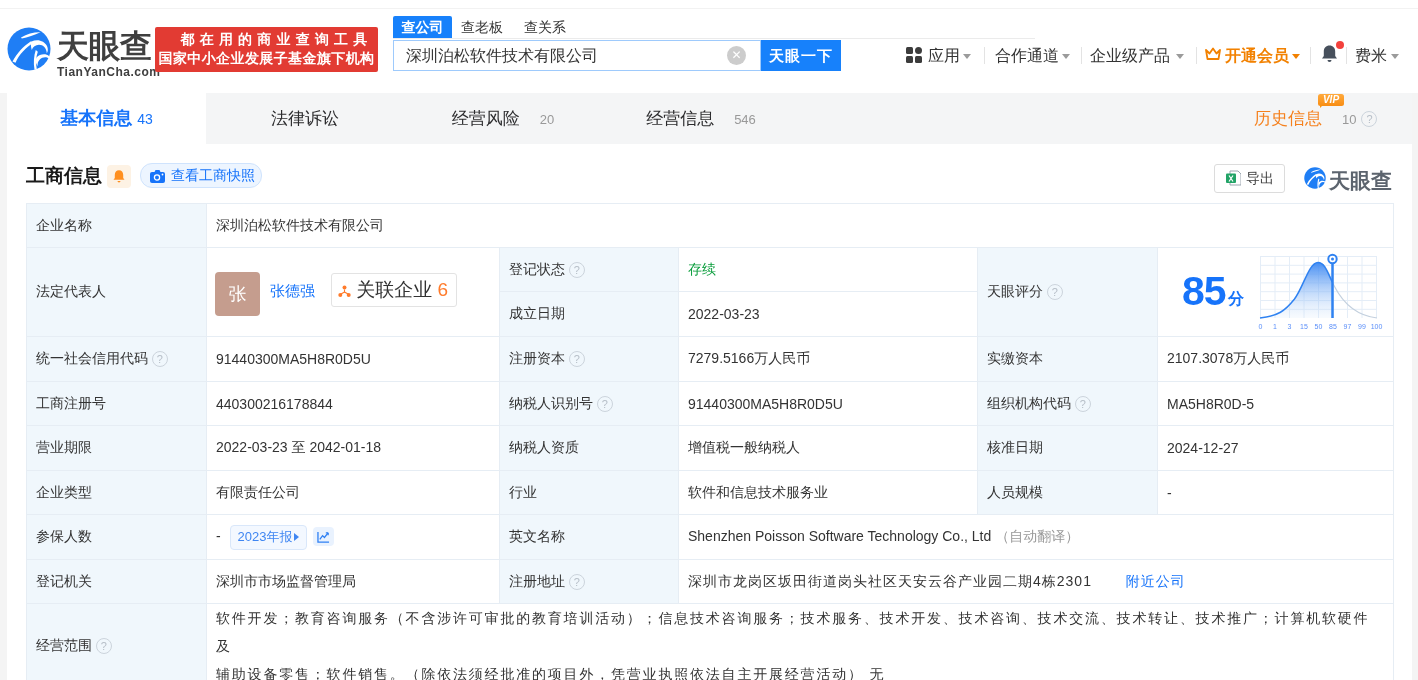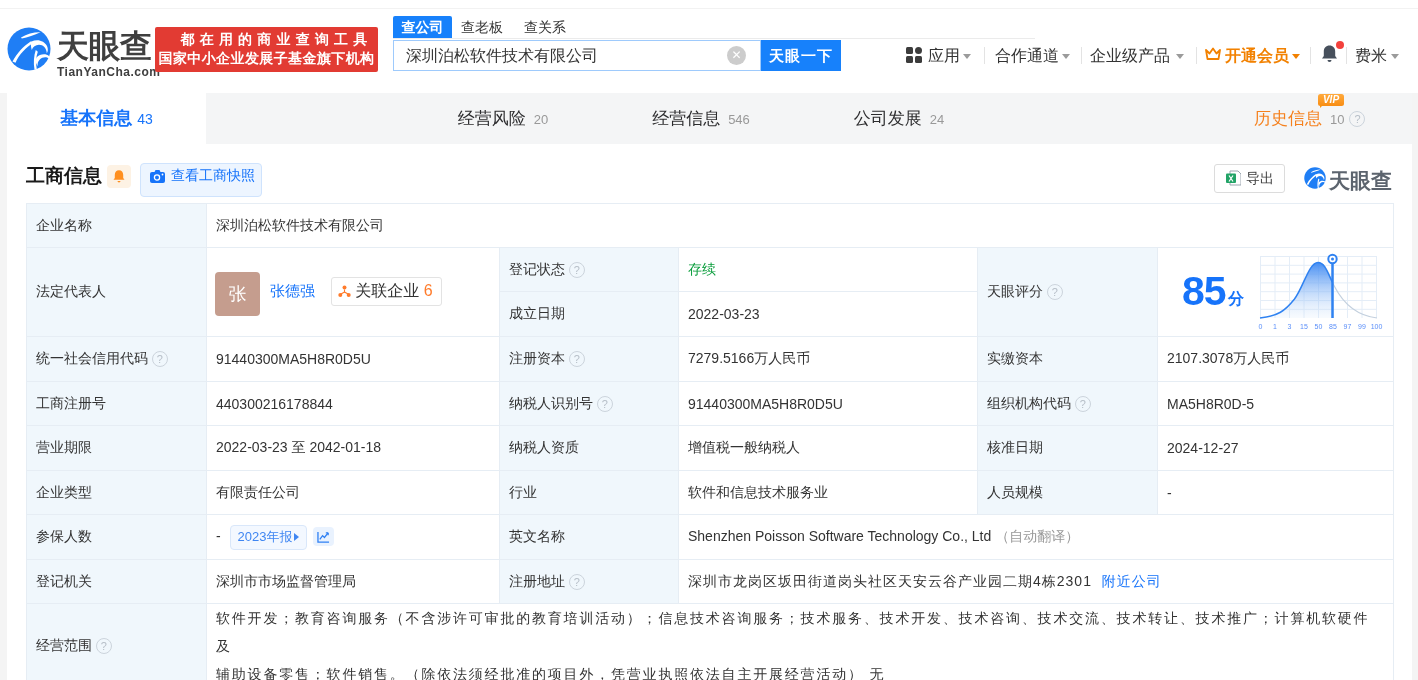--- a/index.html
+++ b/index.html
@@ -132,6 +132,7 @@
 
   <div id="tabbar" class="abs"></div>
   <div id="acttab" class="abs" style="line-height:51px"><span class="t">基本信息</span><span class="c">43</span></div>
+  <div class="abs tab" style="left:206px">法律诉讼</div>
   <div class="abs tab" style="left:404px">经营风险<span class="c">20</span></div>
   <div class="abs tab" style="left:602px">经营信息<span class="c">546</span></div>
   <div class="abs tab" style="left:800px">公司发展<span class="c">24</span></div>

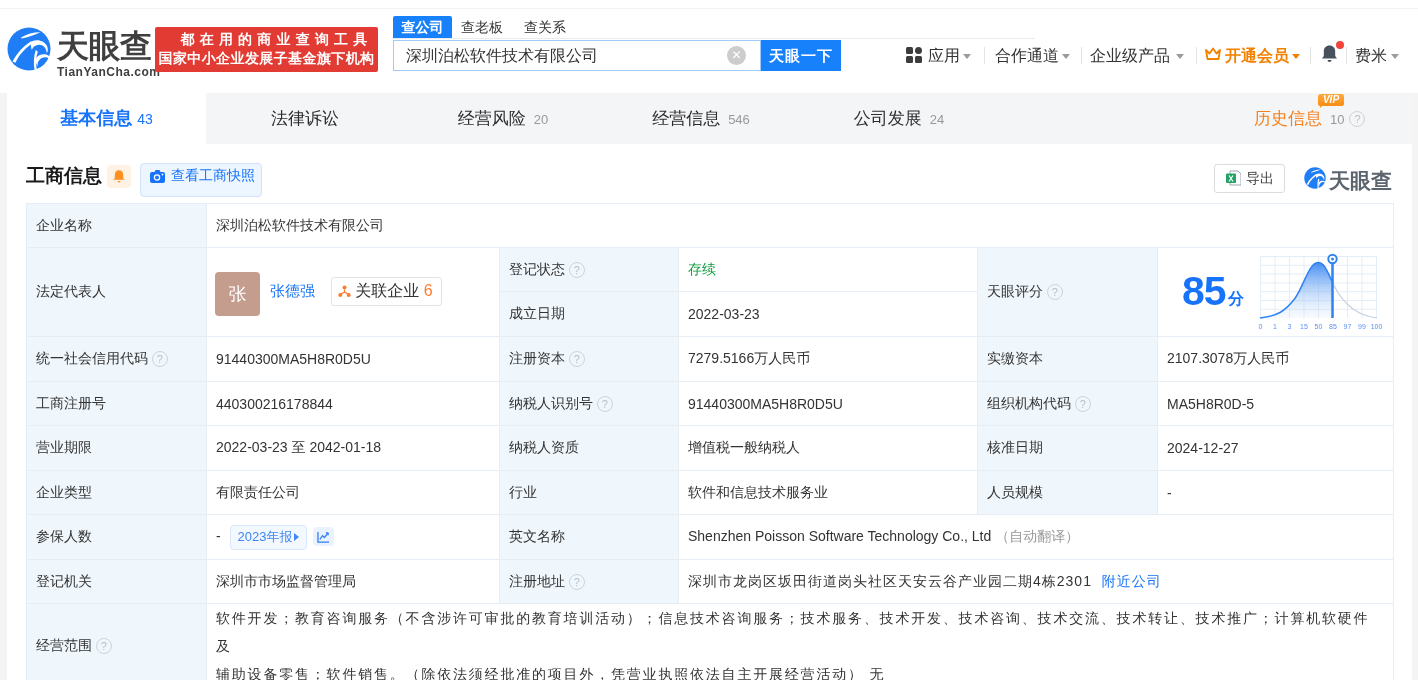--- a/index.html
+++ b/index.html
@@ -48,7 +48,7 @@
 #acttab .t { color:#1673fa; font-weight:bold; font-size:18px; }
 #acttab .c { color:#1673fa; font-size:14px; margin-left:5px;}
 .tab { top:93px; width:198px; height:51px; line-height:51px; text-align:center; font-size:17px; color:#2b2b2d; }
-.tab .c { font-size:13px; color:#999; margin-left:8px; }
+.tab .c { font-size:13px; color:#999; margin-left:20px; }
 .qmark { width:16px; height:16px; border:1px solid #ccd4dc; border-radius:50%; color:#b6bec7;
   font-size:11px; line-height:14px; text-align:center; display:inline-block; }
 

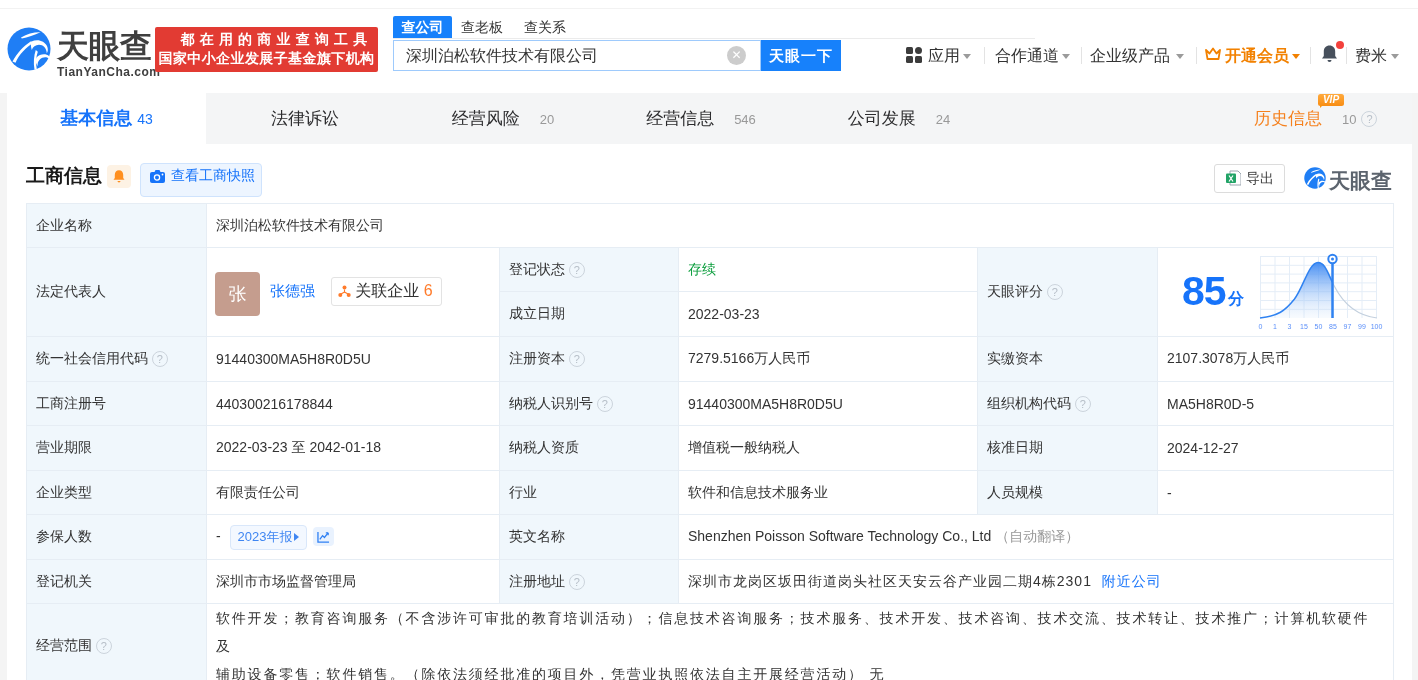--- a/index.html
+++ b/index.html
@@ -135,7 +135,6 @@
   <div class="abs tab" style="left:206px">法律诉讼</div>
   <div class="abs tab" style="left:404px">经营风险<span class="c">20</span></div>
   <div class="abs tab" style="left:602px">经营信息<span class="c">546</span></div>
-  <div class="abs tab" style="left:800px">公司发展<span class="c">24</span></div>
   <div class="abs tab" style="left:1196px;color:#f5811e;text-align:left;padding-left:58px">历史信息<span class="c">10</span><span class="qmark" style="vertical-align:1px;margin-left:5px">?</span></div>
   <div class="abs" style="left:1318px;top:94px;width:26px;height:12px;background:linear-gradient(180deg,#ffaa3d,#f88d13);border-radius:2.5px;color:#fff;font-size:10px;font-weight:bold;font-style:italic;text-align:center;line-height:12px">VIP</div>
   <div class="abs" style="left:1320px;top:105px;width:0;height:0;border-left:3px solid #f8920f;border-bottom:3px solid transparent;"></div>

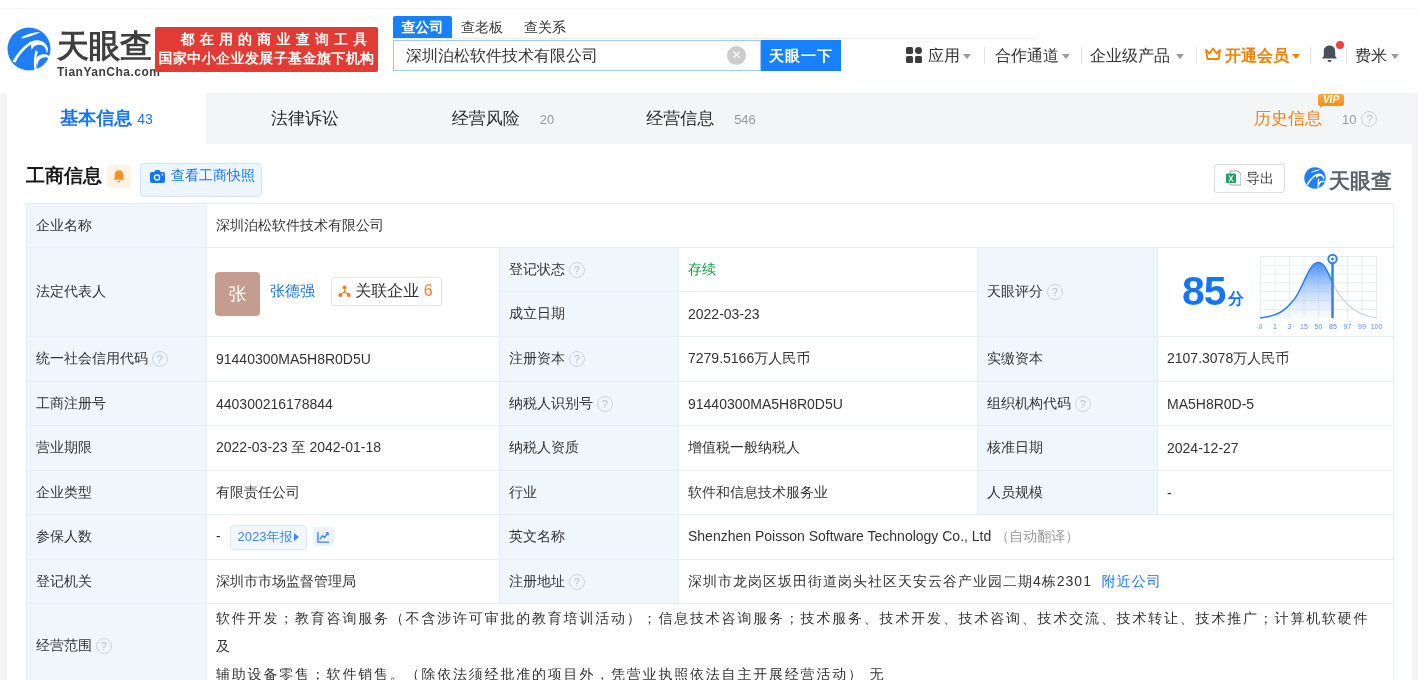--- a/index.html
+++ b/index.html
@@ -55,8 +55,8 @@
 
 #gsxx { left:26px; top:163px; font-size:19px; font-weight:bold; color:#1a1a1a; }
 #bellchip { left:107px; top:165px; width:24px; height:23px; background:#fdf2e4; border-radius:4px; }
-#snapbtn { left:140px; top:163px; width:122px; height:34px; background:#edf5ff; border:1px solid #cfe3fd;
-  border-radius:4px; color:#1673fa; font-size:14px; line-height:23px; }
+#snapbtn { left:140px; top:163px; width:122px; height:25px; background:#edf5ff; border:1px solid #cfe3fd;
+  border-radius:12px; color:#1673fa; font-size:14px; line-height:23px; }
 #exportbtn { left:1214px; top:164px; width:71px; height:29px; background:#fff; border:1px solid #dcdcdc;
   border-radius:3px; font-size:14px; color:#404040; line-height:27px; }
 #wmtext { left:1329px; top:167px; font-size:21px; font-weight:bold; color:#5c646e; letter-spacing:0;}

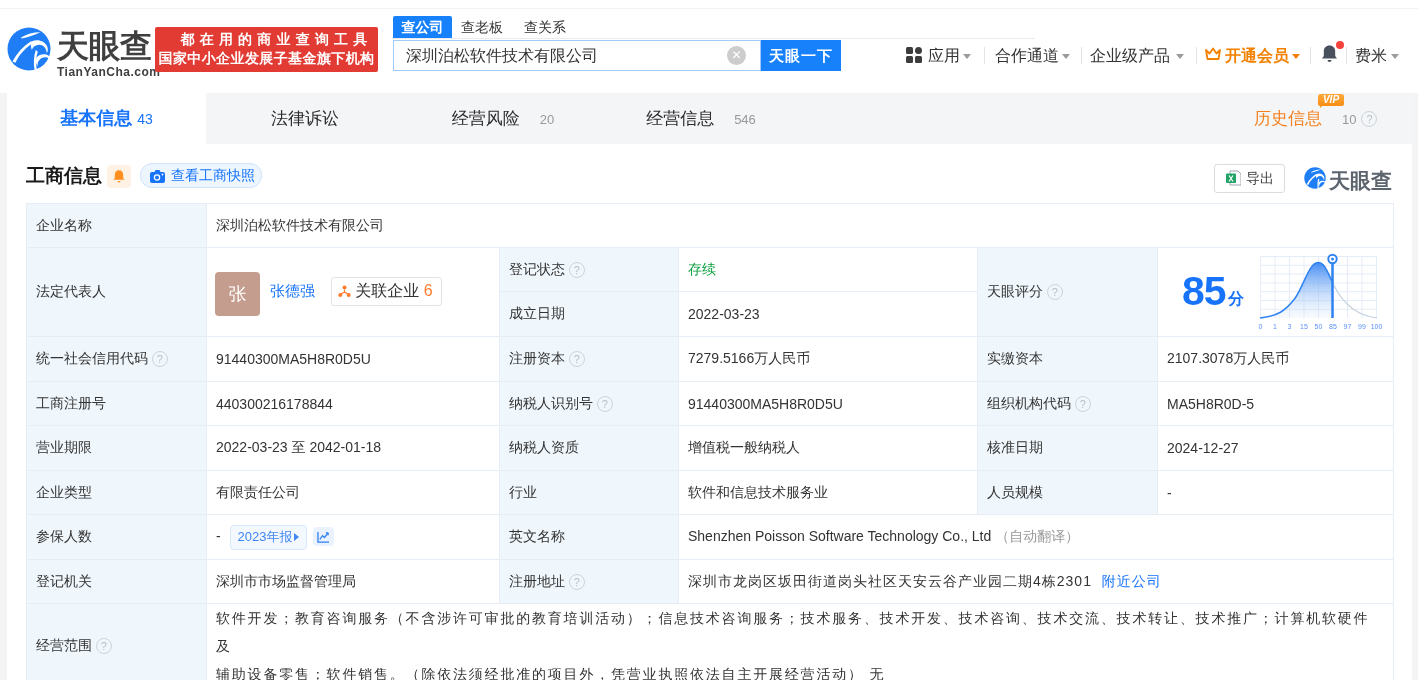--- a/index.html
+++ b/index.html
@@ -295,7 +295,7 @@
 #avatar { display:inline-block; position:relative; top:2px; margin-left:-1px; width:45px; height:44px; background:#c59d8e; border-radius:4px;
   color:#fff; font-size:18px; text-align:center; line-height:44px; vertical-align:middle; }
 #relbadge { display:inline-block; margin-left:12px; border:1px solid #e3e3e3; border-radius:3px;
-  padding:3px 8px 3px 6px; font-size:16px; color:#333; background:#fff; }
+  padding:3px 8px 3px 6px; font-size:19px; color:#333; background:#fff; }
 #scorecell { position:relative;padding-left:12px; }
 #score85 { position:absolute; left:24px; top:20px; font-size:41px; font-weight:bold; color:#1673fa; letter-spacing:-1px;}
 #scorefen { position:absolute; left:70px; top:41px; font-size:16px; color:#1673fa; font-weight:bold; }

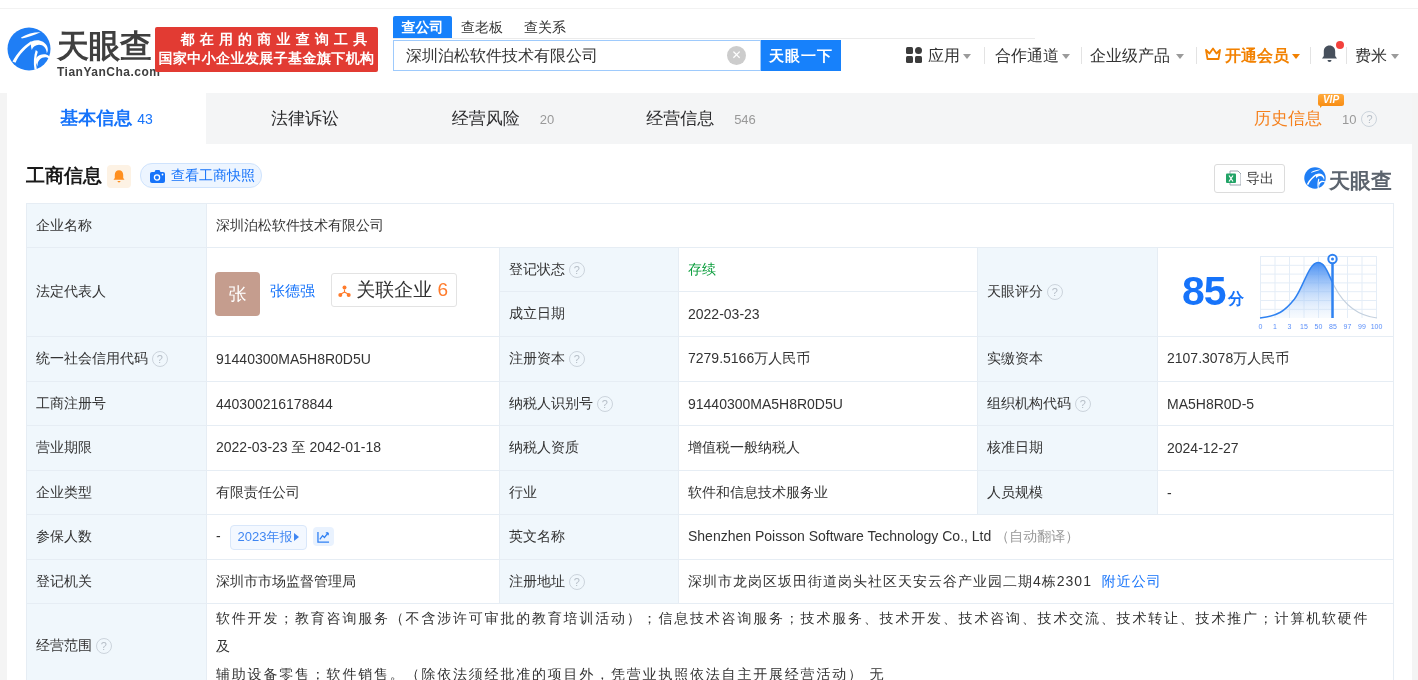--- a/index.html
+++ b/index.html
@@ -68,7 +68,7 @@
 td.lb { background:#f0f7fc; padding-left:9px; }
 td.vl { background:#fff; padding-left:9px; }
 .green { color:#0b9e3d; }
-a.bl { color:#1673fa; text-decoration:none; }
+a.bl { color:#1673fa; text-decoration:none;margin-left:24px; }
 .gray { color:#999; }
 </style>
 </head>

